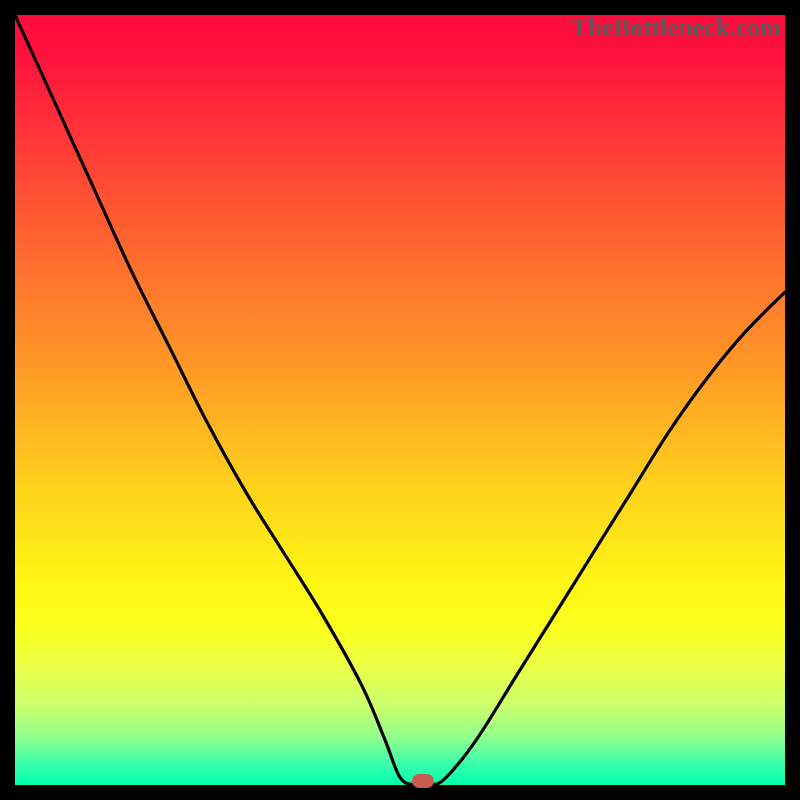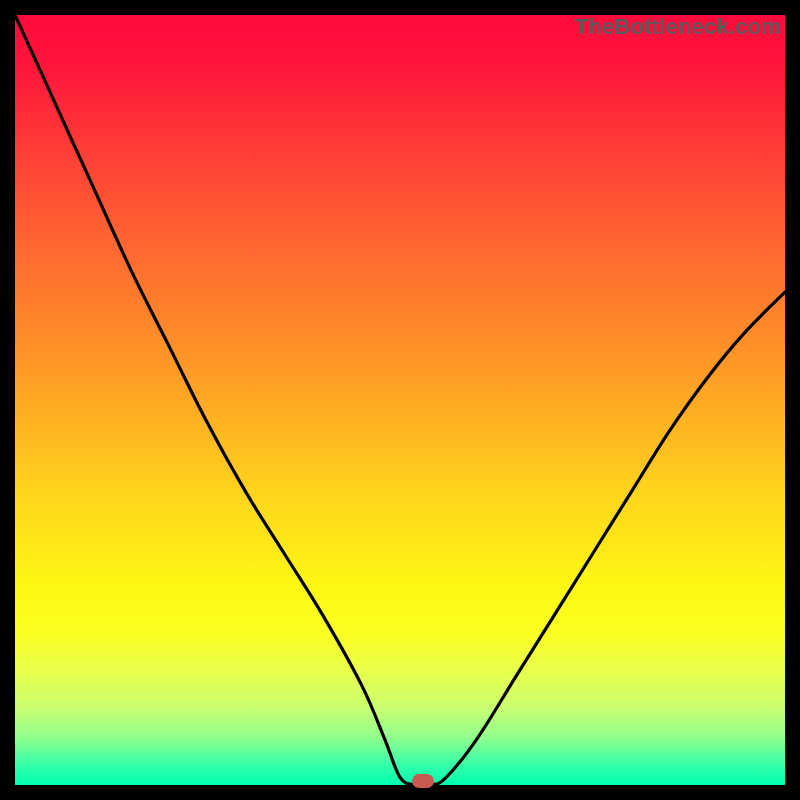--- a/index.html
+++ b/index.html
@@ -36,8 +36,8 @@
     position: absolute;
     top: -1px;
     right: 4px;
-    font-family: Liberation Sans, sans-serif;
-    font-size: 22px;
+    font-family: Liberation Serif, serif;
+    font-size: 25px;
     font-weight: 600;
     color: #5a5a5a;
     letter-spacing: 0.2px;

